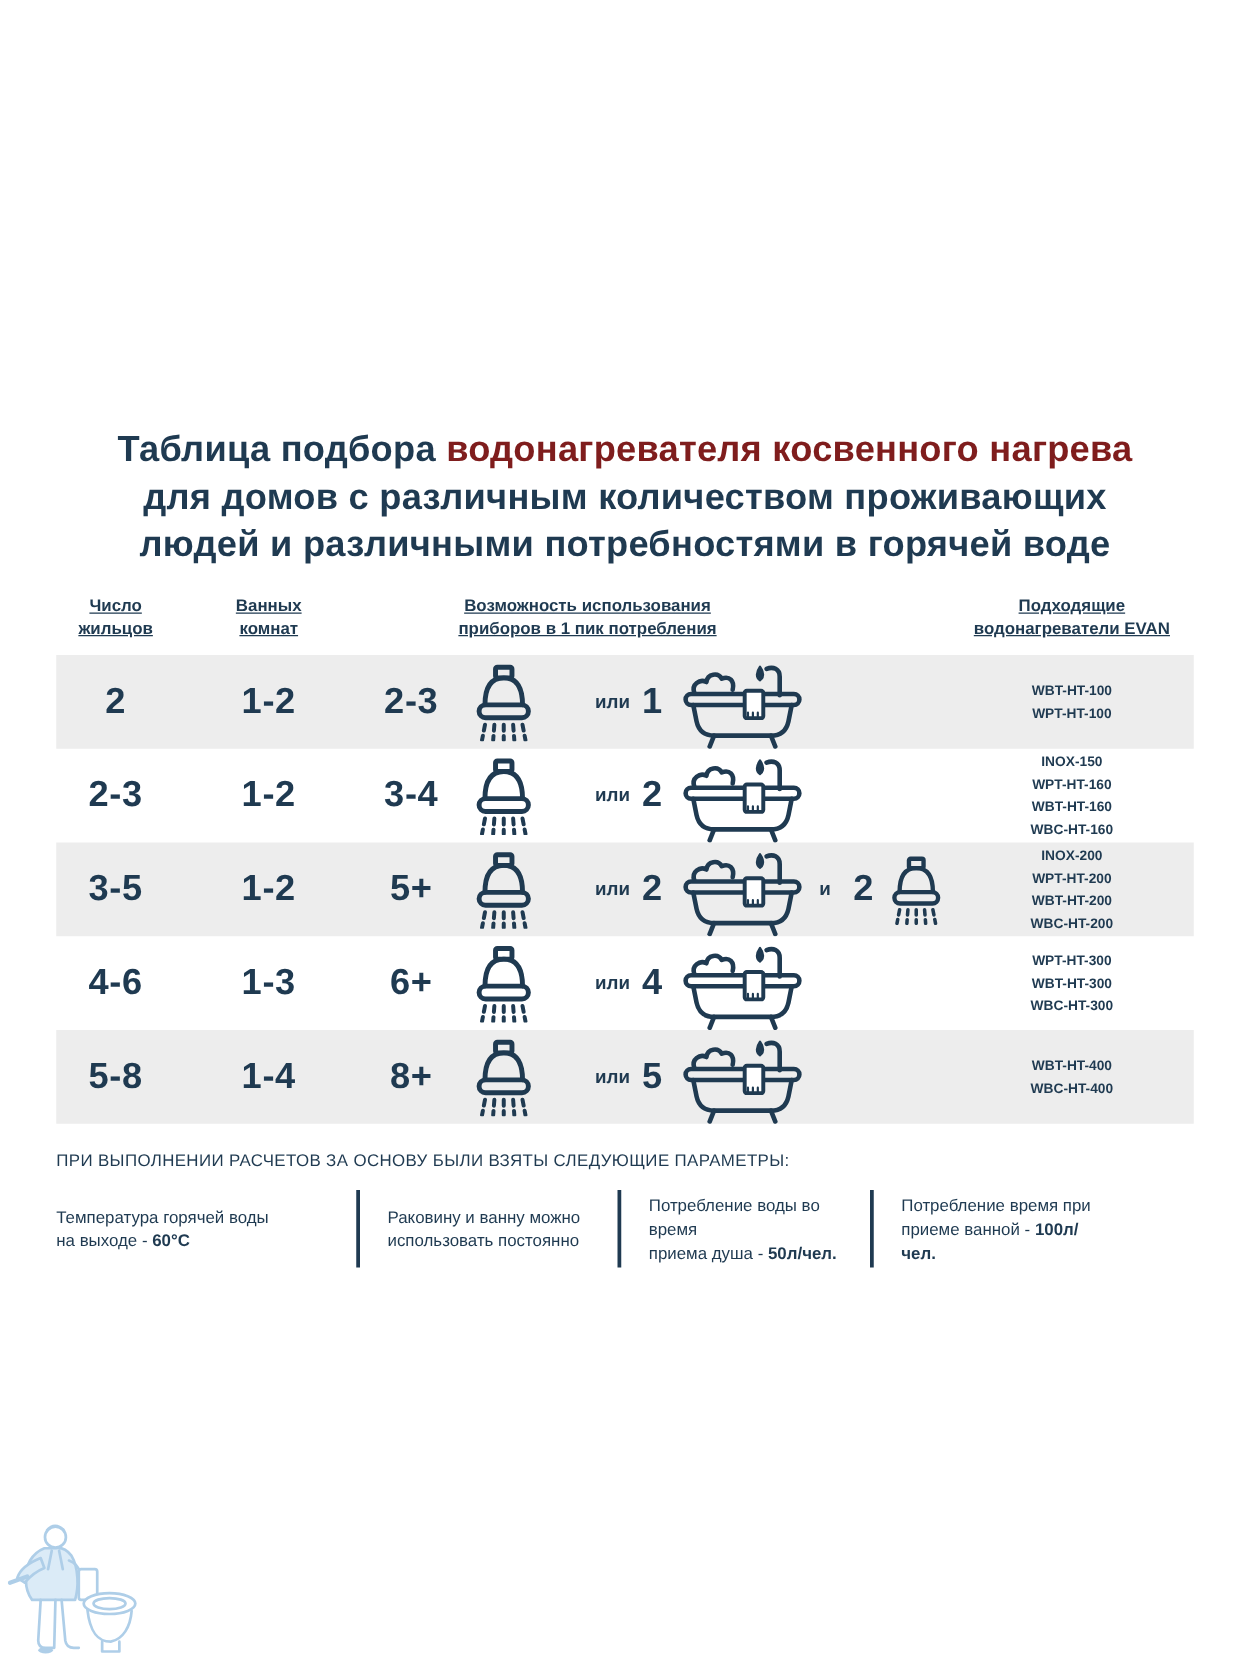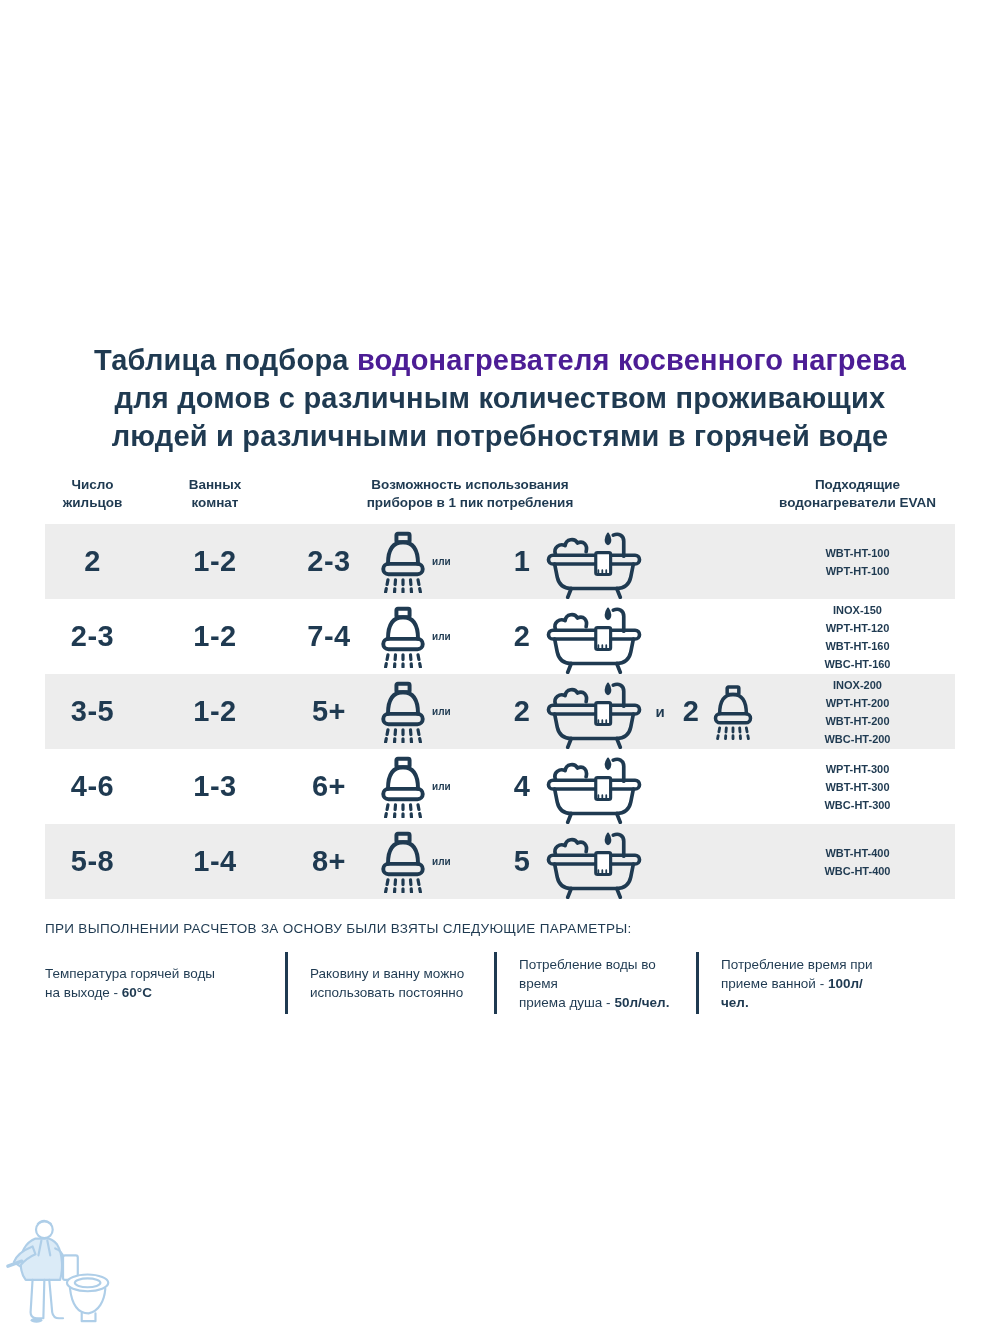--- a/index.html
+++ b/index.html
@@ -16,7 +16,7 @@
     text-align:center;font-weight:bold;font-size:29px;line-height:38px;
     color:#1F3A51;letter-spacing:.2px;
   }
-  .title .red{color:#4c1d95;}
+  .title .red{color:#7f1d1d;}
 
   
   .seltable{position:absolute;top:472px;left:45px;width:910px;}

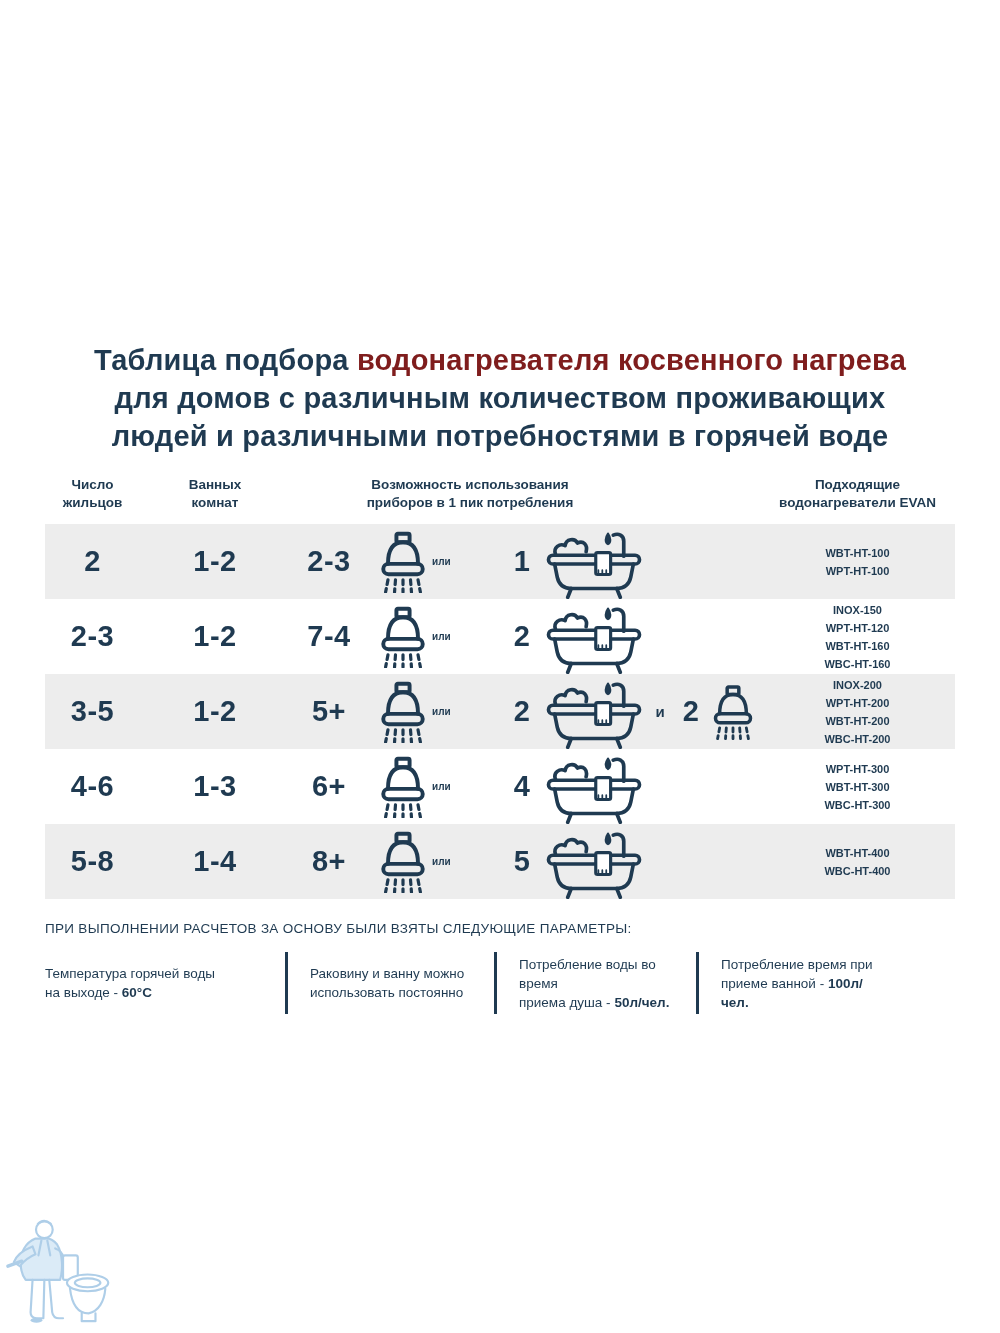--- a/index.html
+++ b/index.html
@@ -25,7 +25,7 @@
     grid-template-columns:95px 150px 470px 195px;
     align-items:center;
   }
-  .thead{padding:4px 0 12px 0;}
+  .thead{padding:4px 0 12px 0;text-decoration:underline;}
   .th{font-size:13.5px;font-weight:bold;line-height:18px;text-align:center;}
   .th.c3{padding-right:110px;text-align:center;}
   .row{min-height:75px;}

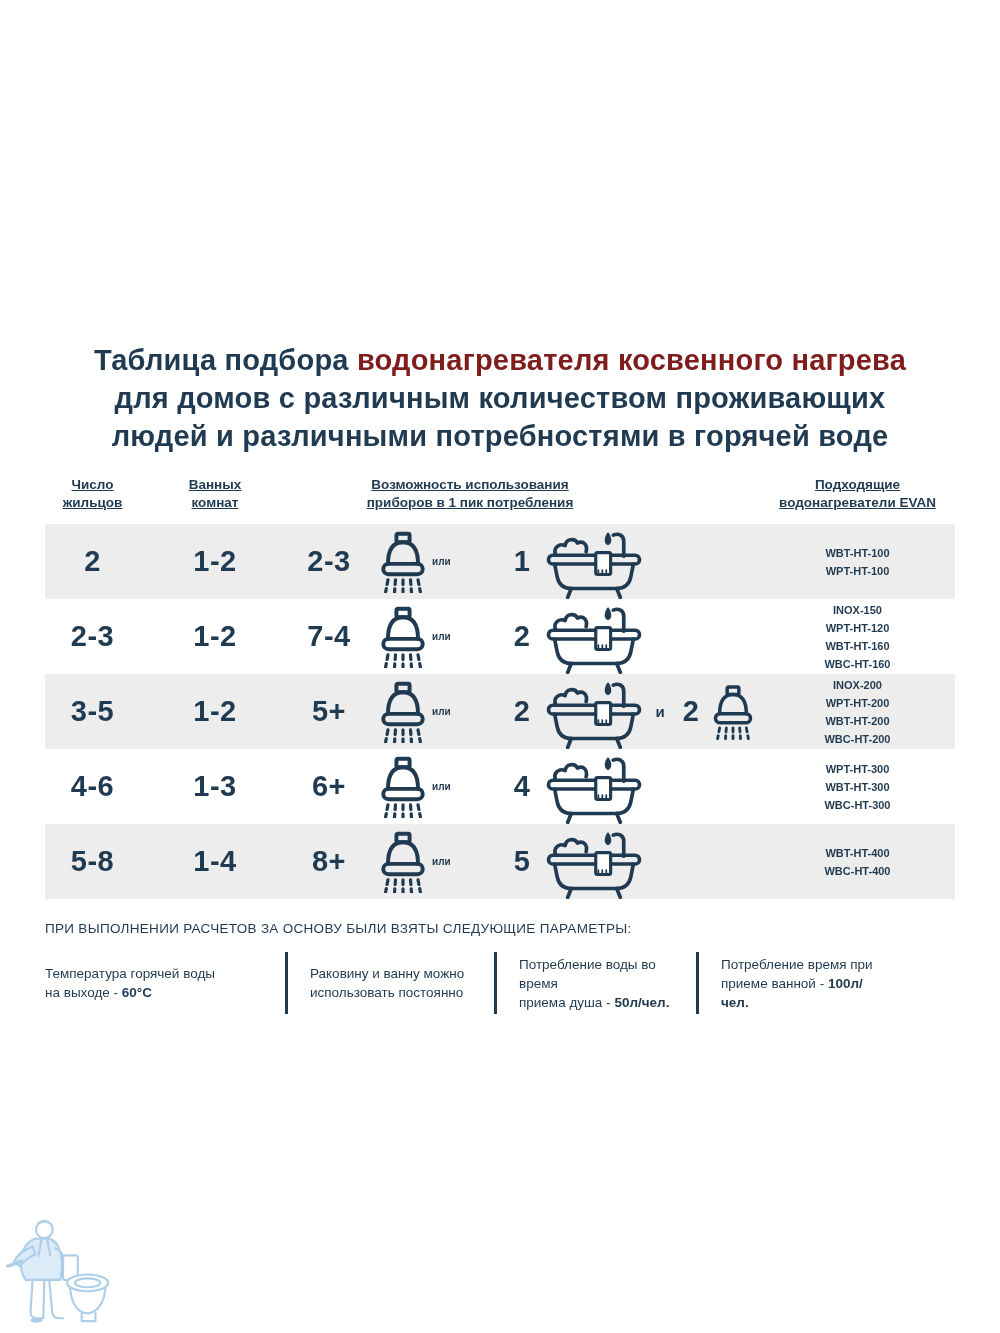--- a/index.html
+++ b/index.html
@@ -36,7 +36,7 @@
   .usage{display:flex;align-items:center;text-align:left;}
   .usage .cnt1{width:78px;text-align:center;}
   .usage .ic-shower{width:58px;height:62px;margin-left:6px;flex:none;}
-  .usage .or{width:72px;text-align:left;font-size:10px;font-weight:bold;}
+  .usage .or{width:72px;text-align:right;font-size:15px;font-weight:bold;}
   .usage .cnt2{width:36px;text-align:center;}
   .usage .ic-bath{width:100px;height:70px;margin-left:4px;margin-top:4px;flex:none;}
   .usage .and{width:32px;text-align:center;font-size:15px;font-weight:bold;}

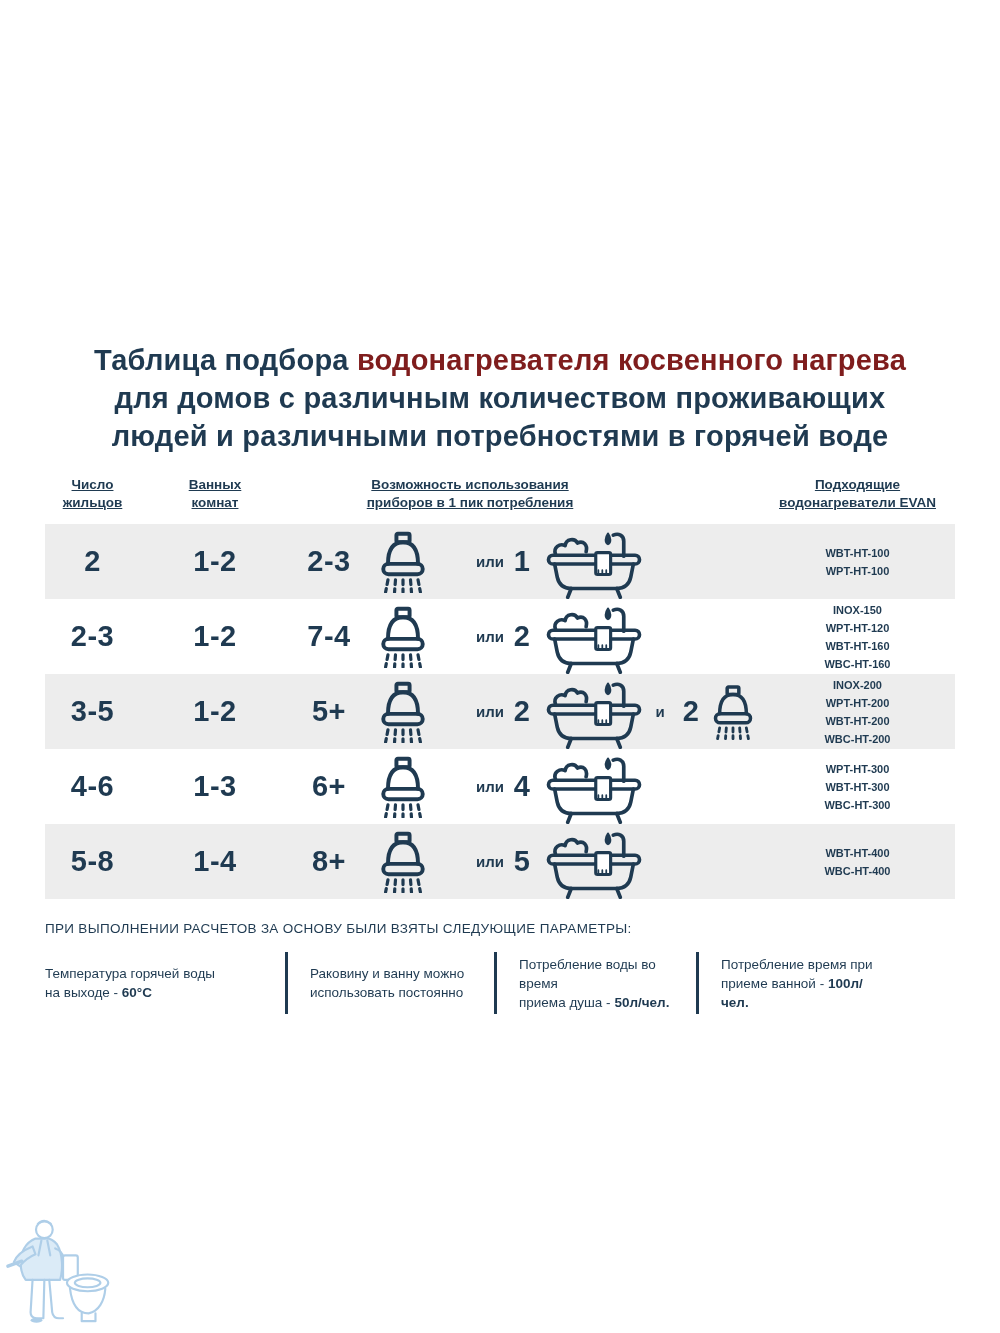--- a/index.html
+++ b/index.html
@@ -155,7 +155,7 @@
       <div class="cell num">2-3</div>
       <div class="cell num">1-2</div>
       <div class="cell usage">
-        <span class="num cnt1">7-4</span>
+        <span class="num cnt1">3-4</span>
         <svg class="ic-shower" viewBox="0 0 60 66">
             <use href="#ic-shower"></use>
           </svg>

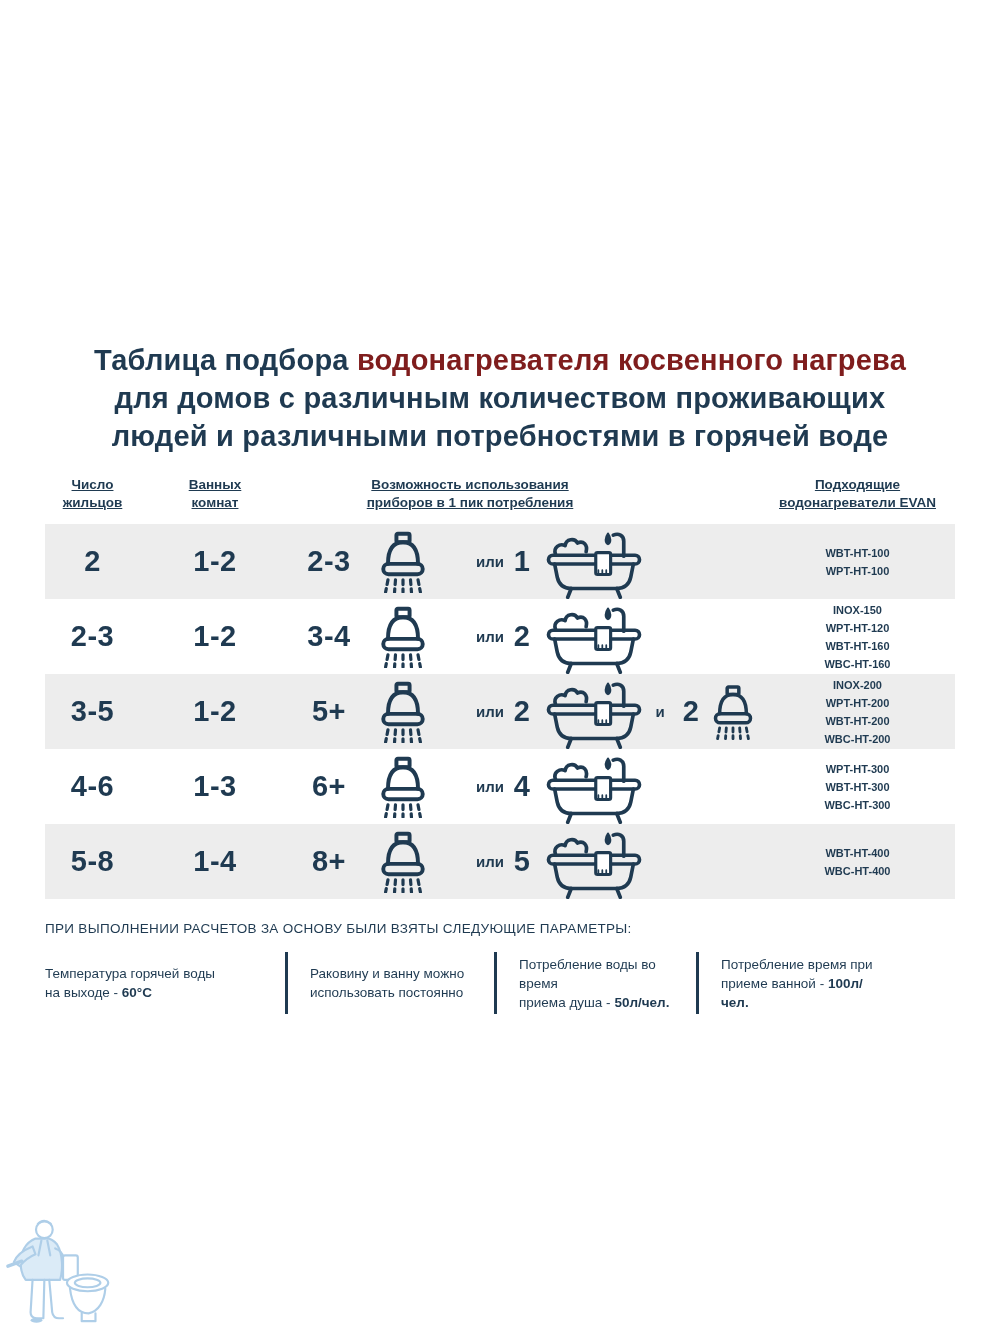--- a/index.html
+++ b/index.html
@@ -167,7 +167,7 @@
       </div>
       <div class="cell models">
         <div>INOX-150</div>
-        <div>WPT-HT-120</div>
+        <div>WPT-HT-160</div>
         <div>WBT-HT-160</div>
         <div>WBC-HT-160</div>
       </div>

